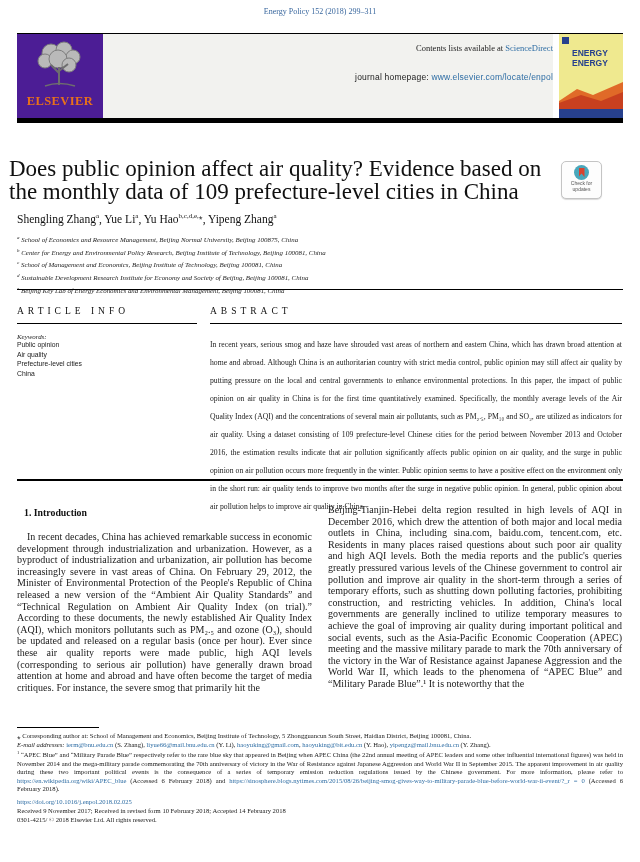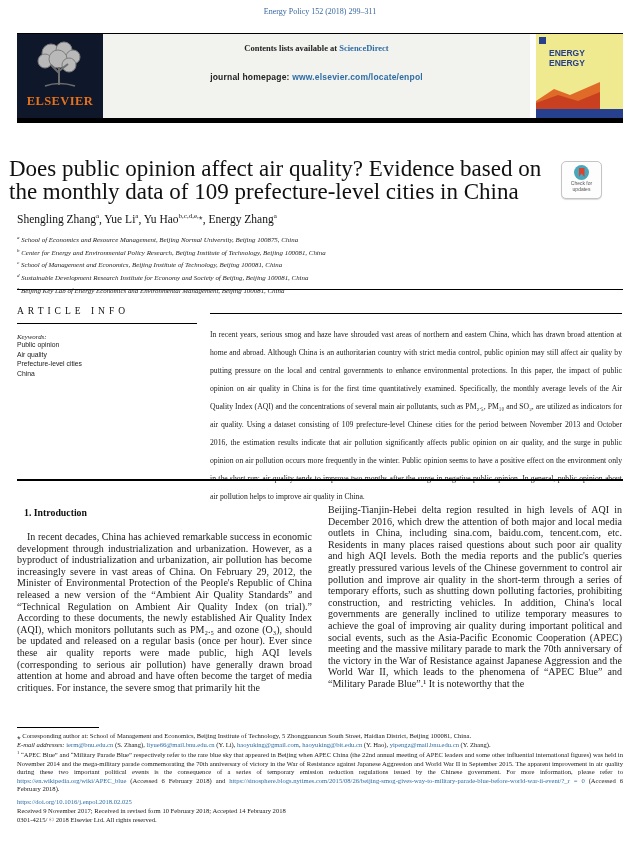--- a/index.html
+++ b/index.html
@@ -16,7 +16,7 @@
   .band{left:17px;top:33px;width:606px;height:84px;border-top:1.5px solid #000;border-bottom:5px solid #000;display:flex;}
   .logo-box{width:86px;background:#0f172a;text-align:center;padding-top:5px;}
   .elsevier-word{font-size:12.5px;font-weight:bold;color:#E8711A;letter-spacing:.4px;margin-top:1px;}
-  .masthead{flex:1;background:#F2F2EF;text-align:center;margin-right:6px;font-weight:bold;}
+  .masthead{flex:1;background:#F2F2EF;text-align:right;margin-right:6px;}
   .contents-line{margin-top:9px;font-size:8.5px;color:#222;}
   .journal-title{font-size:20px;margin-top:8px;color:#111;}
   .homepage-line{font-family:"Liberation Sans",sans-serif;font-size:8.5px;margin-top:19px;color:#222;letter-spacing:.2px;}

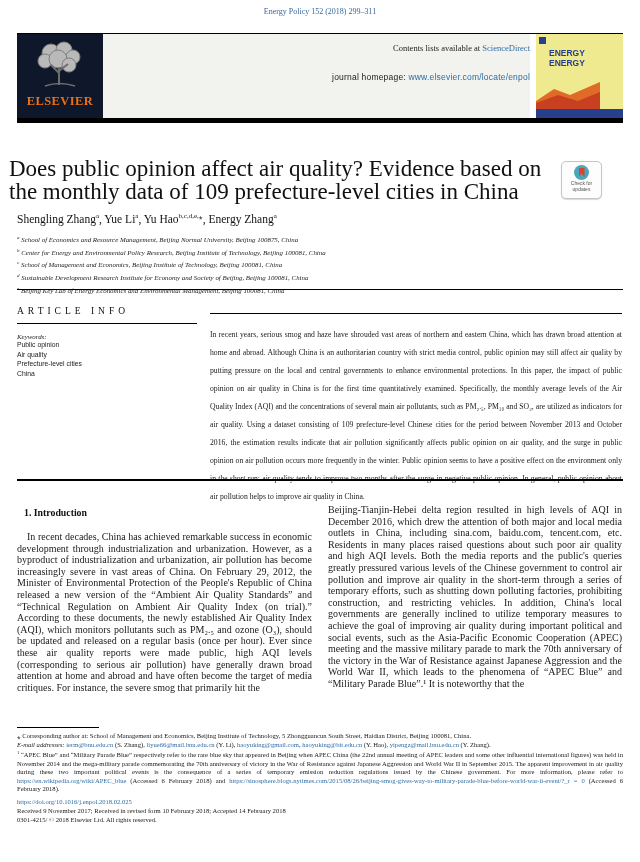--- a/index.html
+++ b/index.html
@@ -20,7 +20,7 @@
   .contents-line{margin-top:9px;font-size:8.5px;color:#222;}
   .journal-title{font-size:20px;margin-top:8px;color:#111;}
   .homepage-line{font-family:"Liberation Sans",sans-serif;font-size:8.5px;margin-top:19px;color:#222;letter-spacing:.2px;}
-  .cover{width:87px;position:relative;background:#EFE98F;overflow:hidden;}
+  .cover{width:64px;position:relative;background:#EFE98F;overflow:hidden;}
   .cover-mini{position:absolute;top:3px;left:3px;width:7px;height:7px;background:#27408D;}
   .cover-title{position:absolute;top:15px;left:13px;color:#27408D;font-family:"Liberation Sans",sans-serif;font-weight:bold;font-size:8.5px;line-height:9.5px;}
   .cover-svg{position:absolute;bottom:9px;left:0;}

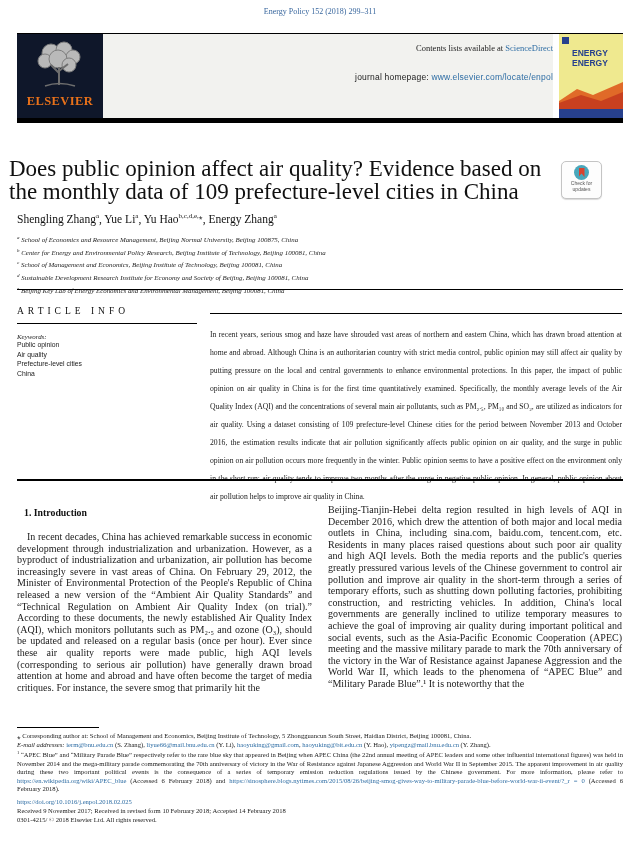--- a/index.html
+++ b/index.html
@@ -14,7 +14,7 @@
   .citation{top:7px;left:0;right:0;text-align:center;font-size:8px;color:#39679E;}
   
   .band{left:17px;top:33px;width:606px;height:84px;border-top:1.5px solid #000;border-bottom:5px solid #000;display:flex;}
-  .logo-box{width:86px;background:#0f172a;text-align:center;padding-top:5px;}
+  .logo-box{width:86px;background:#4c1d95;text-align:center;padding-top:5px;}
   .elsevier-word{font-size:12.5px;font-weight:bold;color:#E8711A;letter-spacing:.4px;margin-top:1px;}
   .masthead{flex:1;background:#F2F2EF;text-align:right;margin-right:6px;}
   .contents-line{margin-top:9px;font-size:8.5px;color:#222;}

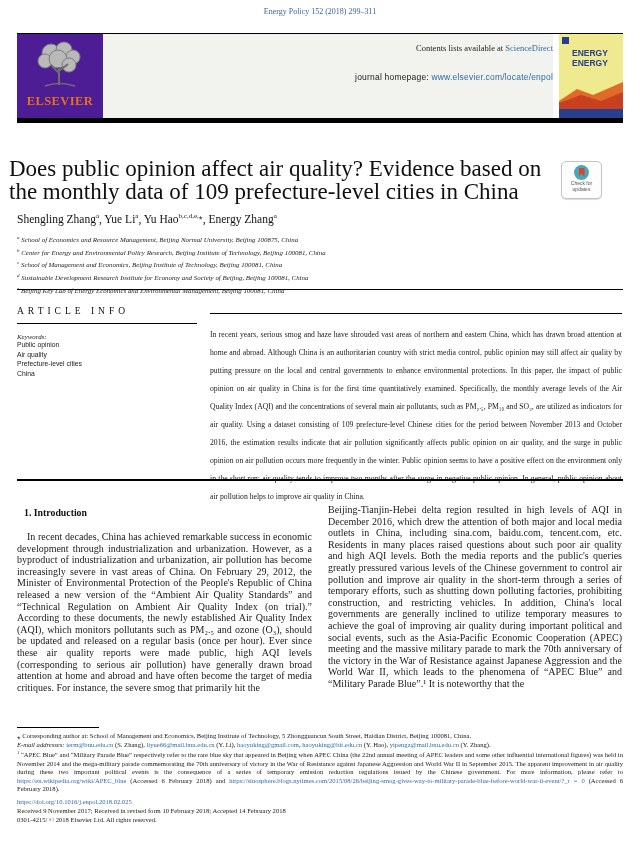--- a/index.html
+++ b/index.html
@@ -114,7 +114,7 @@
   <div class="badge-label">Check for updates</div>
 </div>
 
-<div class="abs authors"><span><span>Shengling Zhang</span><sup>a</sup><span>, </span></span><span><span>Yue Li</span><sup>a</sup><span>, </span></span><span><span>Yu Hao</span><sup>b,c,d,e,⁎</sup><span>, </span></span><span><span>Energy Zhang</span><sup>a</sup><span></span></span></div>
+<div class="abs authors"><span><span>Shengling Zhang</span><sup>a</sup><span>, </span></span><span><span>Yue Li</span><sup>a</sup><span>, </span></span><span><span>Yu Hao</span><sup>b,c,d,e,⁎</sup><span>, </span></span><span><span>Yipeng Zhang</span><sup>a</sup><span></span></span></div>
 
 <div class="abs affils">
   <div><sup>a</sup> <span>School of Economics and Resource Management, Beijing Normal University, Beijing 100875, China</span></div>

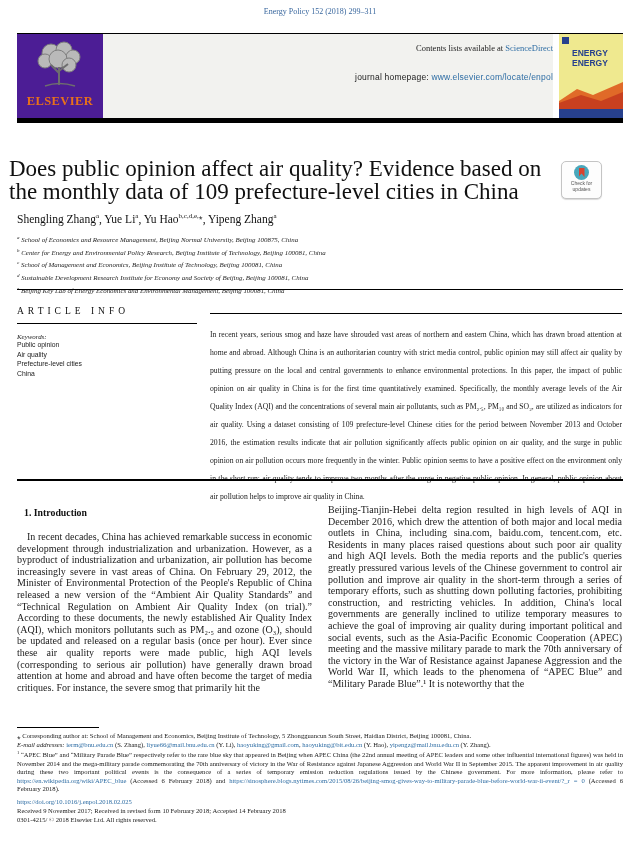--- a/index.html
+++ b/index.html
@@ -137,6 +137,7 @@
 </div>
 
 <div class="abs abs-col">
+  <div class="section-heading">ABSTRACT</div>
   <hr class="heading-rule">
   <div class="abs-text">In recent years, serious smog and haze have shrouded vast areas of northern and eastern China, which has drawn broad attention at home and abroad. Although China is an authoritarian country with strict media control, public opinion may still affect air quality by putting pressure on the local and central governments to enhance environmental protections. In this paper, the impact of public opinion on air quality in China is for the first time quantitatively examined. Specifically, the monthly average levels of the Air Quality Index (AQI) and the concentrations of several main air pollutants, such as PM₂.₅, PM₁₀ and SO₂, are utilized as indicators for air quality. Using a dataset consisting of 109 prefecture-level Chinese cities for the period between November 2013 and October 2016, the estimation results indicate that air pollution significantly affects public opinion on air quality, and the surge in public opinion on air pollution occurs more frequently in the winter. Public opinion seems to have a positive effect on the environment only in the short run: air quality tends to improve two months after the surge in negative public opinion. In general, public opinion about air pollution helps to improve air quality in China.</div>
 </div>

